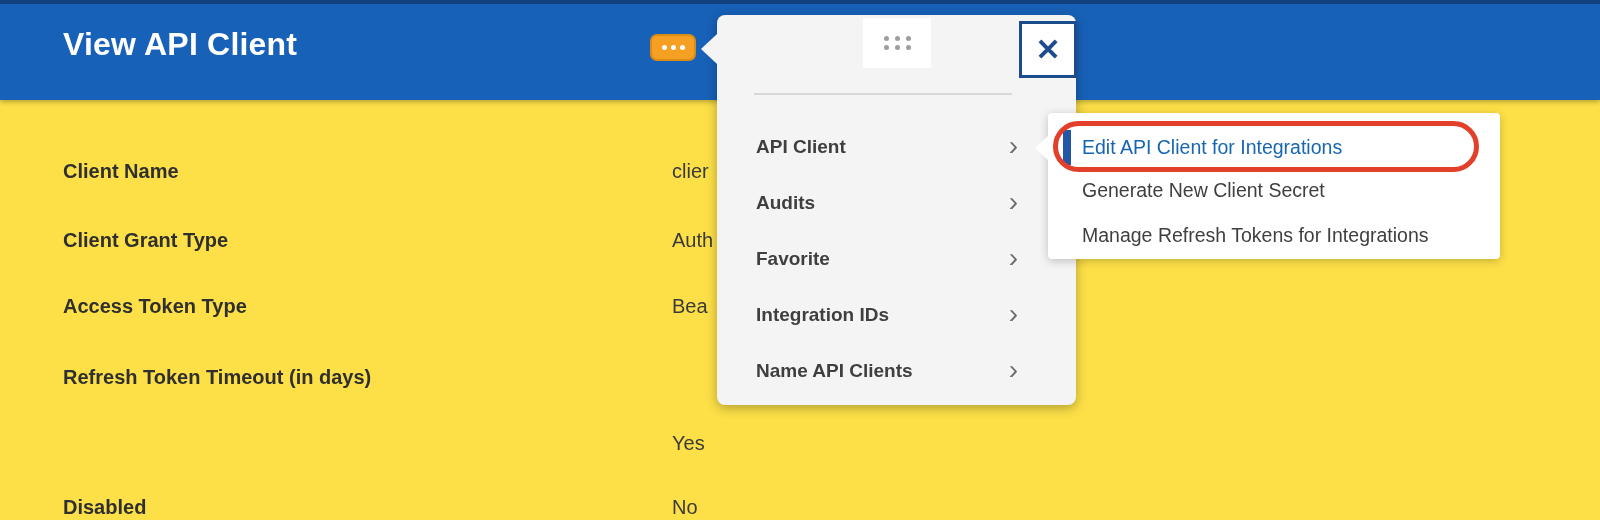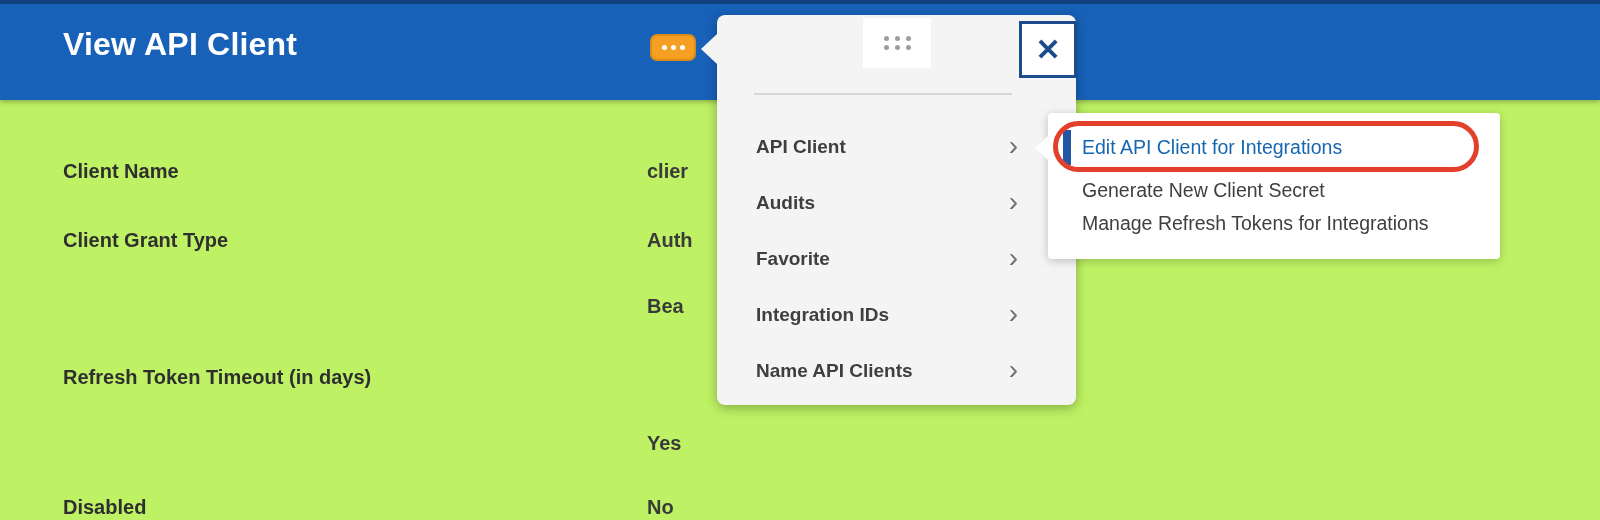--- a/index.html
+++ b/index.html
@@ -5,7 +5,7 @@
   * { margin:0; padding:0; box-sizing:border-box; }
   html,body { background:#fff; }
   body { font-family:"Liberation Sans","DejaVu Sans",sans-serif; }
-  .stage{ position:relative; width:1600px; height:520px; overflow:hidden; background:#bef264; }
+  .stage{ position:relative; width:1600px; height:520px; overflow:hidden; background:#fde047; }
 
   
   .topline{ position:absolute; left:0; top:0; width:1600px; height:4px; background:var(--topline); z-index:3; }

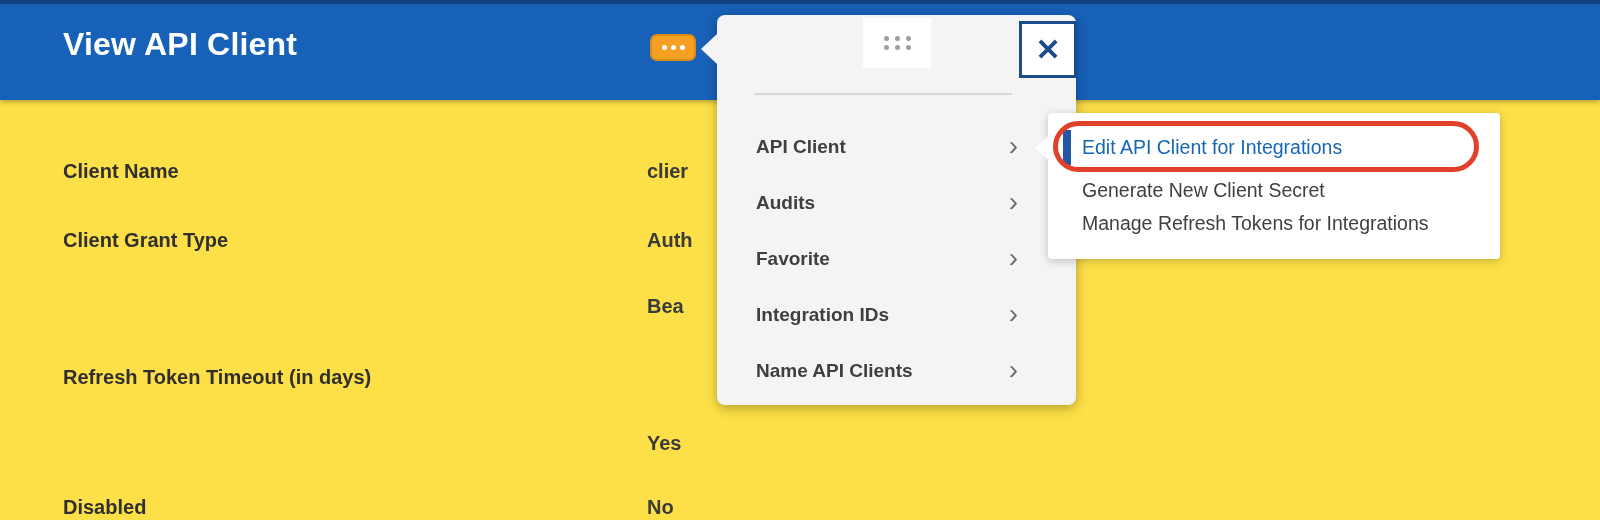--- a/index.html
+++ b/index.html
@@ -24,7 +24,7 @@
   .fields{ position:absolute; left:0; top:0; width:1600px; height:520px; z-index:1;padding-left:37px; }
   .row{ position:absolute; left:0; width:1600px; height:26px; }
   .lab{ position:absolute; left:63px; top:0; font-size:20px; font-weight:700; color:#2f2f2f; line-height:26px; }
-  .val{ position:absolute; left:647px; top:0; font-size:20px; font-weight:700; color:#3a3a3a; line-height:26px; white-space:nowrap; }
+  .val{ position:absolute; left:672px; top:0; font-size:20px; font-weight:400; color:#3a3a3a; line-height:26px; white-space:nowrap; }
 
   
   .panel{ position:absolute; left:717px; top:15px; width:359px; height:390px; background:var(--panelbg);

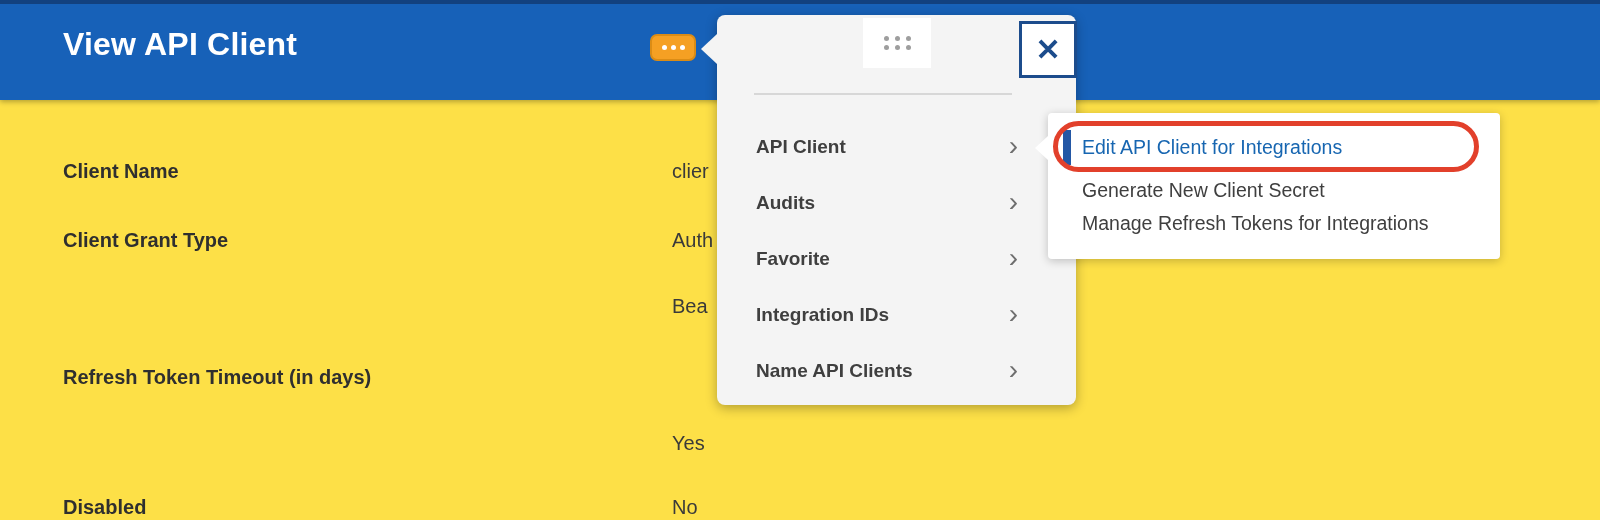--- a/index.html
+++ b/index.html
@@ -152,7 +152,7 @@
     <div class="smi" style="top:55px">
       <span class="lbl">Generate New Client Secret</span>
     </div>
-    <div class="smi" style="top:88px">
+    <div class="smi" style="top:100px">
       <span class="lbl">Manage Refresh Tokens for Integrations</span>
     </div>
   </div>

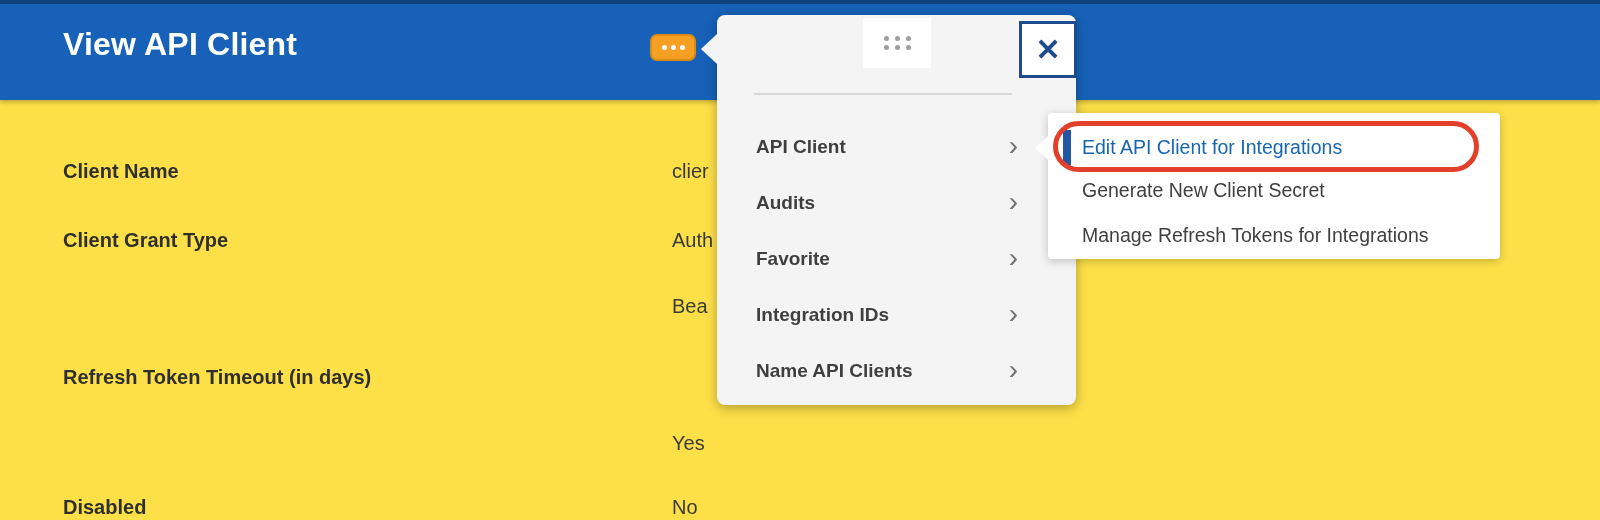--- a/index.html
+++ b/index.html
@@ -88,6 +88,7 @@
       <div class="val">Auth</div>
     </div>
     <div class="row" style="top:293px">
+      <div class="lab">Access Token Type</div>
       <div class="val">Bea</div>
     </div>
     <div class="row" style="top:364px">

